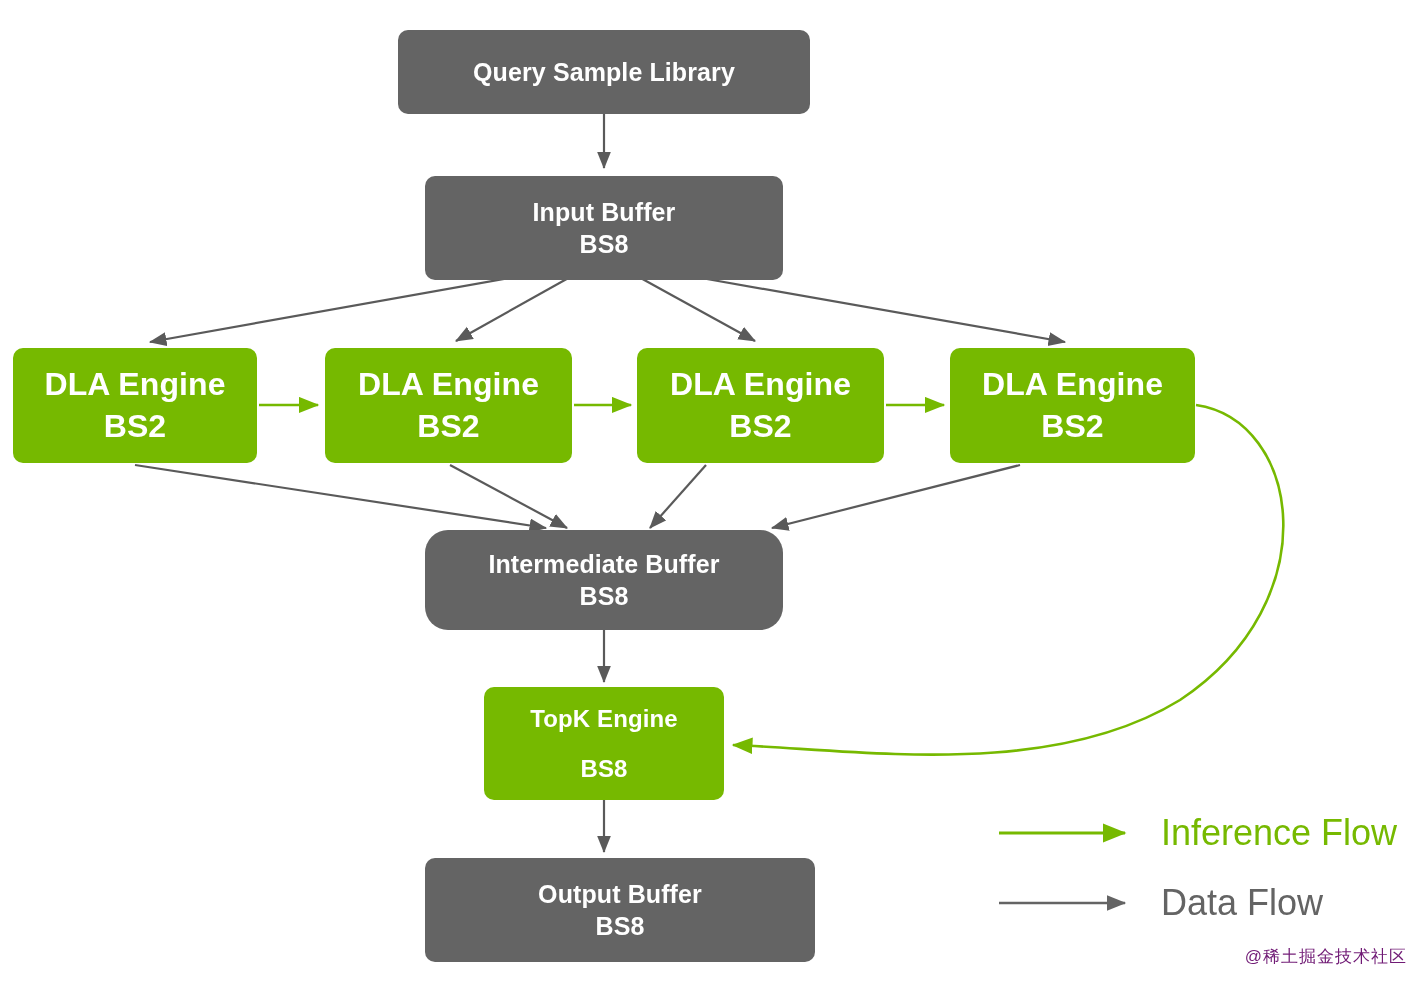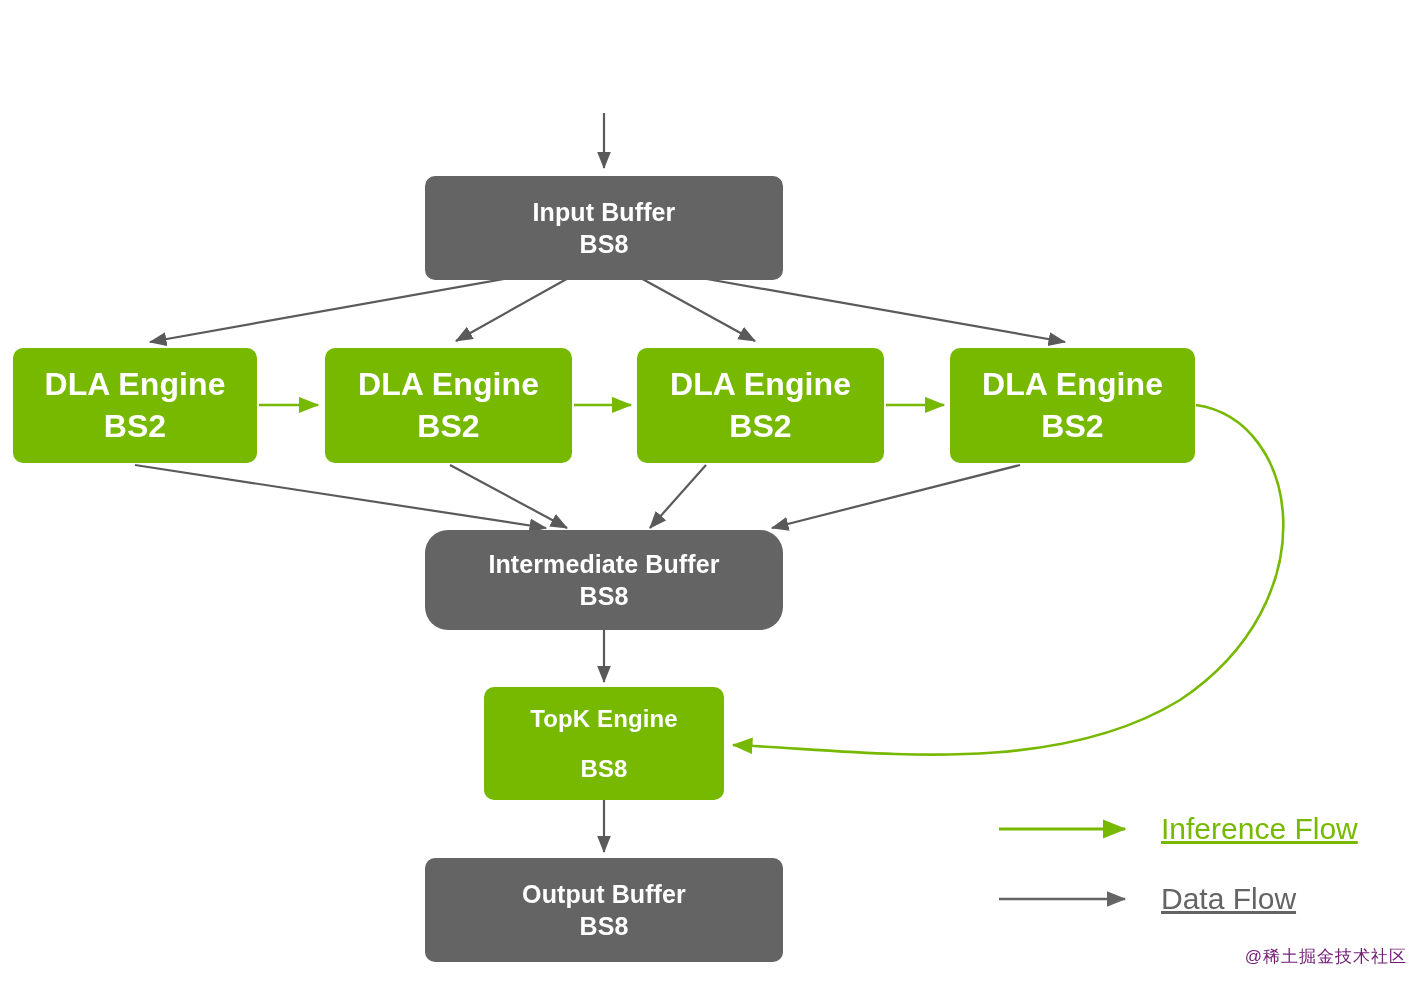--- a/index.html
+++ b/index.html
@@ -153,6 +153,9 @@
     </g>
   </svg>
 
+  <div class="node gray n-query" style="left:398px; top:30px; width:412px; height:84px;">
+    <span class="l1">Query Sample Library</span>
+  </div>
 
   <div class="node gray n-buffer" style="left:425px; top:176px; width:358px; height:104px;">
     <span class="l1">Input Buffer</span>

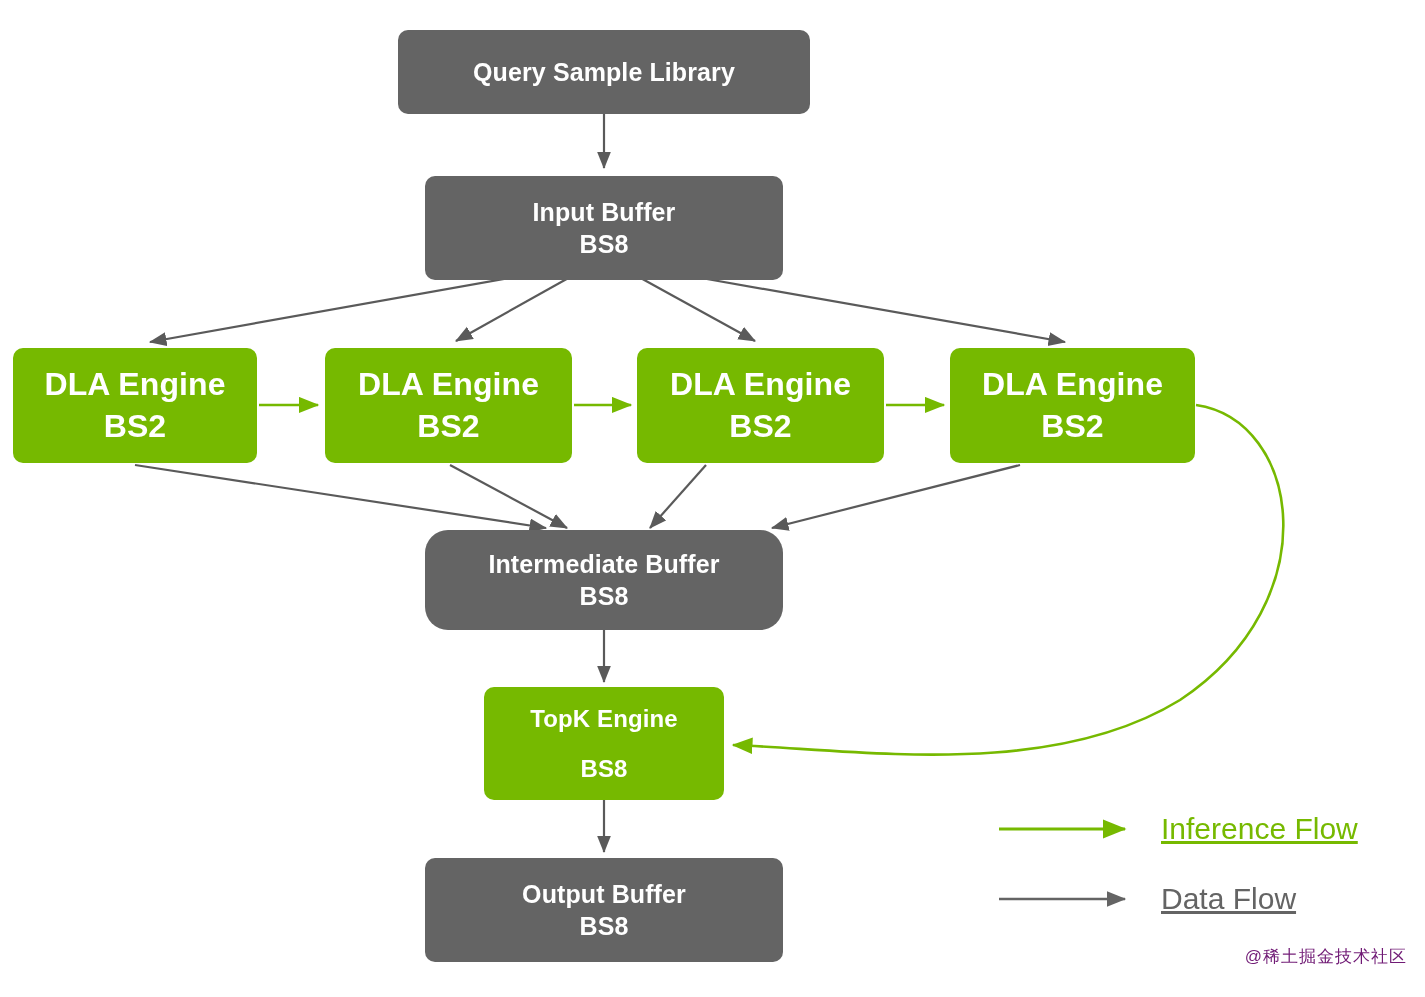--- a/index.html
+++ b/index.html
@@ -60,10 +60,9 @@
     z-index: 4;
   }
   .legend-label {
-    font-size: 30px;
+    font-size: 36px;
     font-weight: 400;
     white-space: nowrap;
-    text-decoration: underline;
   }
   .legend-label.green { color: #76b900; }
   .legend-label.gray  { color: #646464; text-align: center; }

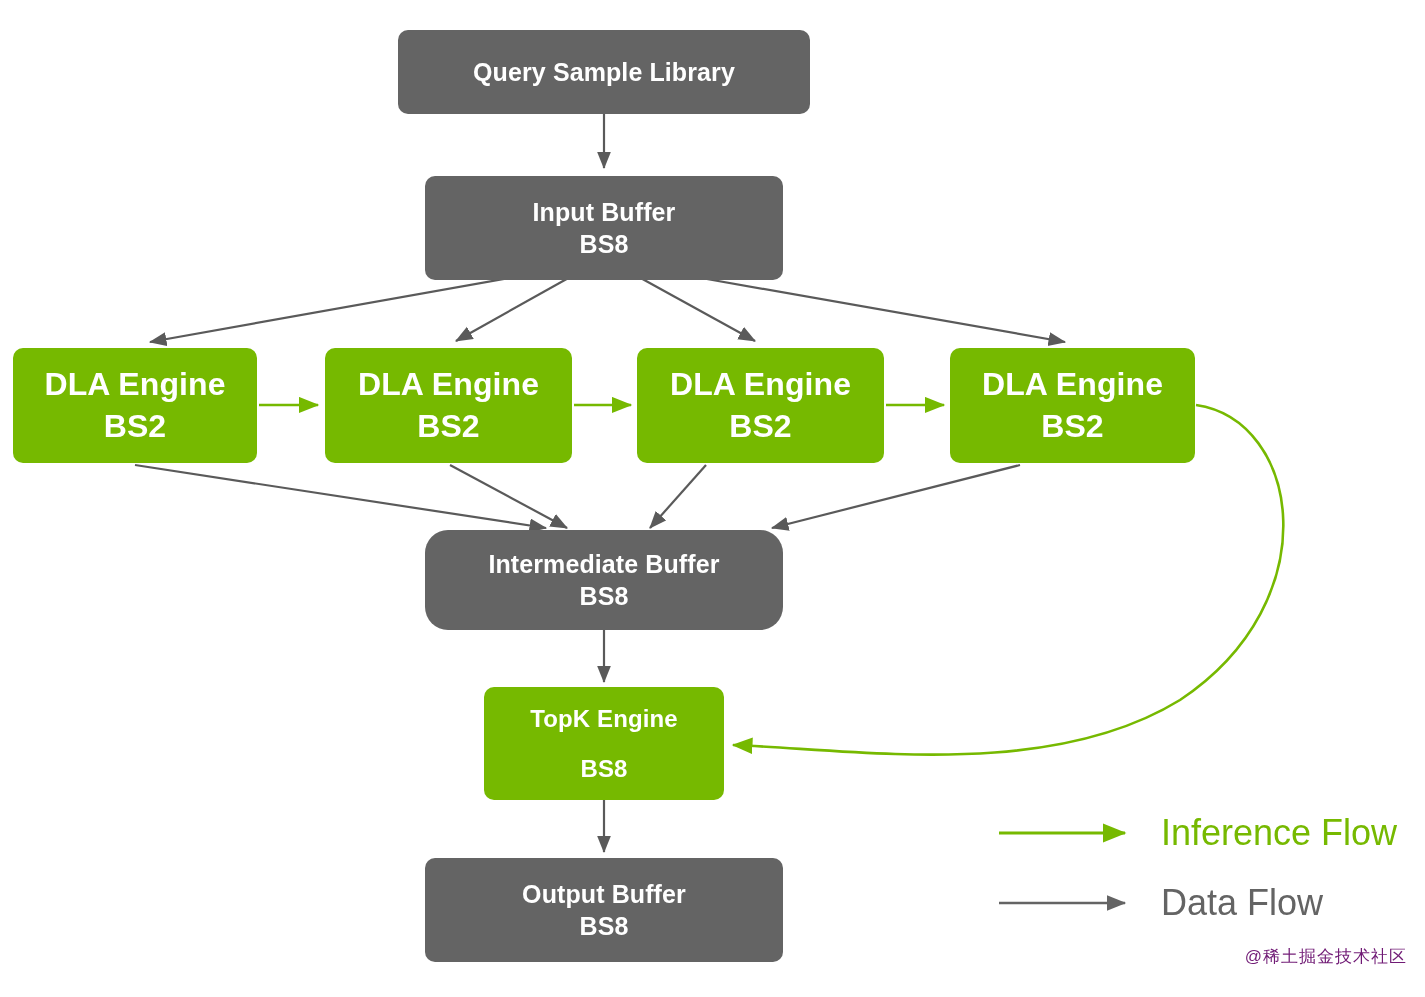--- a/index.html
+++ b/index.html
@@ -191,7 +191,7 @@
     <span class="l2">BS8</span>
   </div>
 
-  <div class="node gray n-buffer" style="left:425px; top:858px; width:358px; height:104px;">
+  <div class="node gray n-buffer" style="left:425px; top:858px; width:390px; height:104px;">
     <span class="l1">Output Buffer</span>
     <span class="l2">BS8</span>
   </div>

